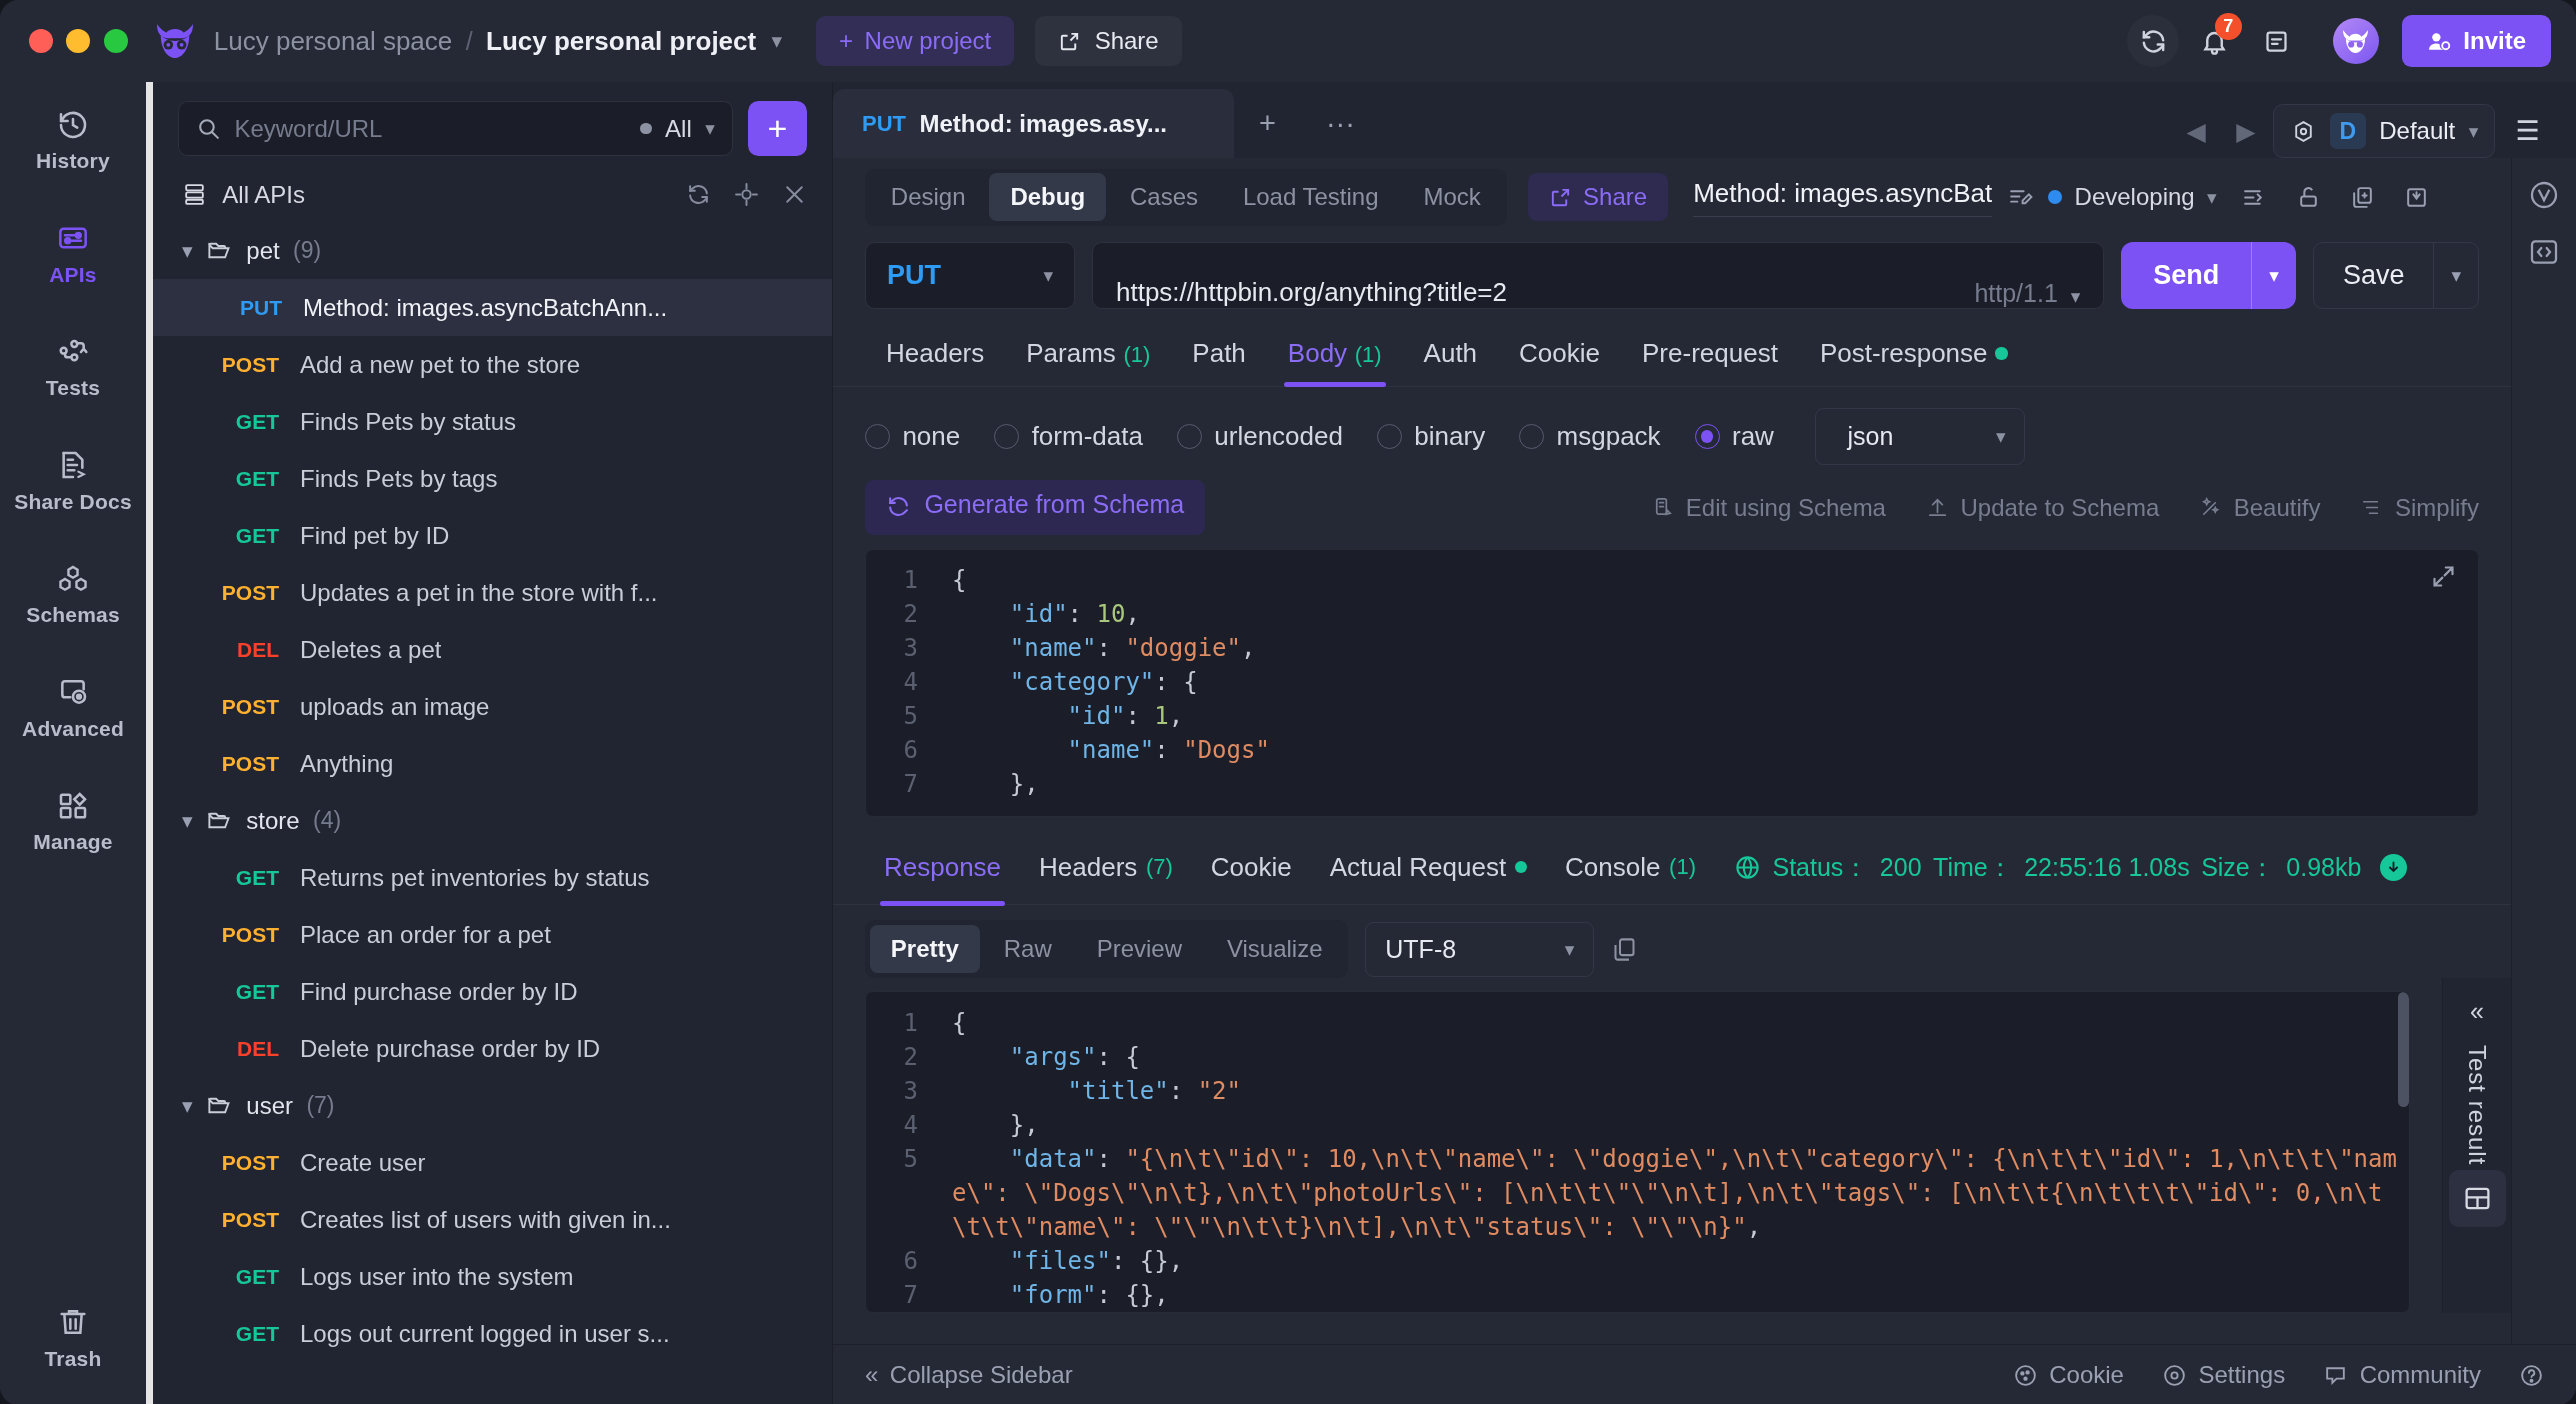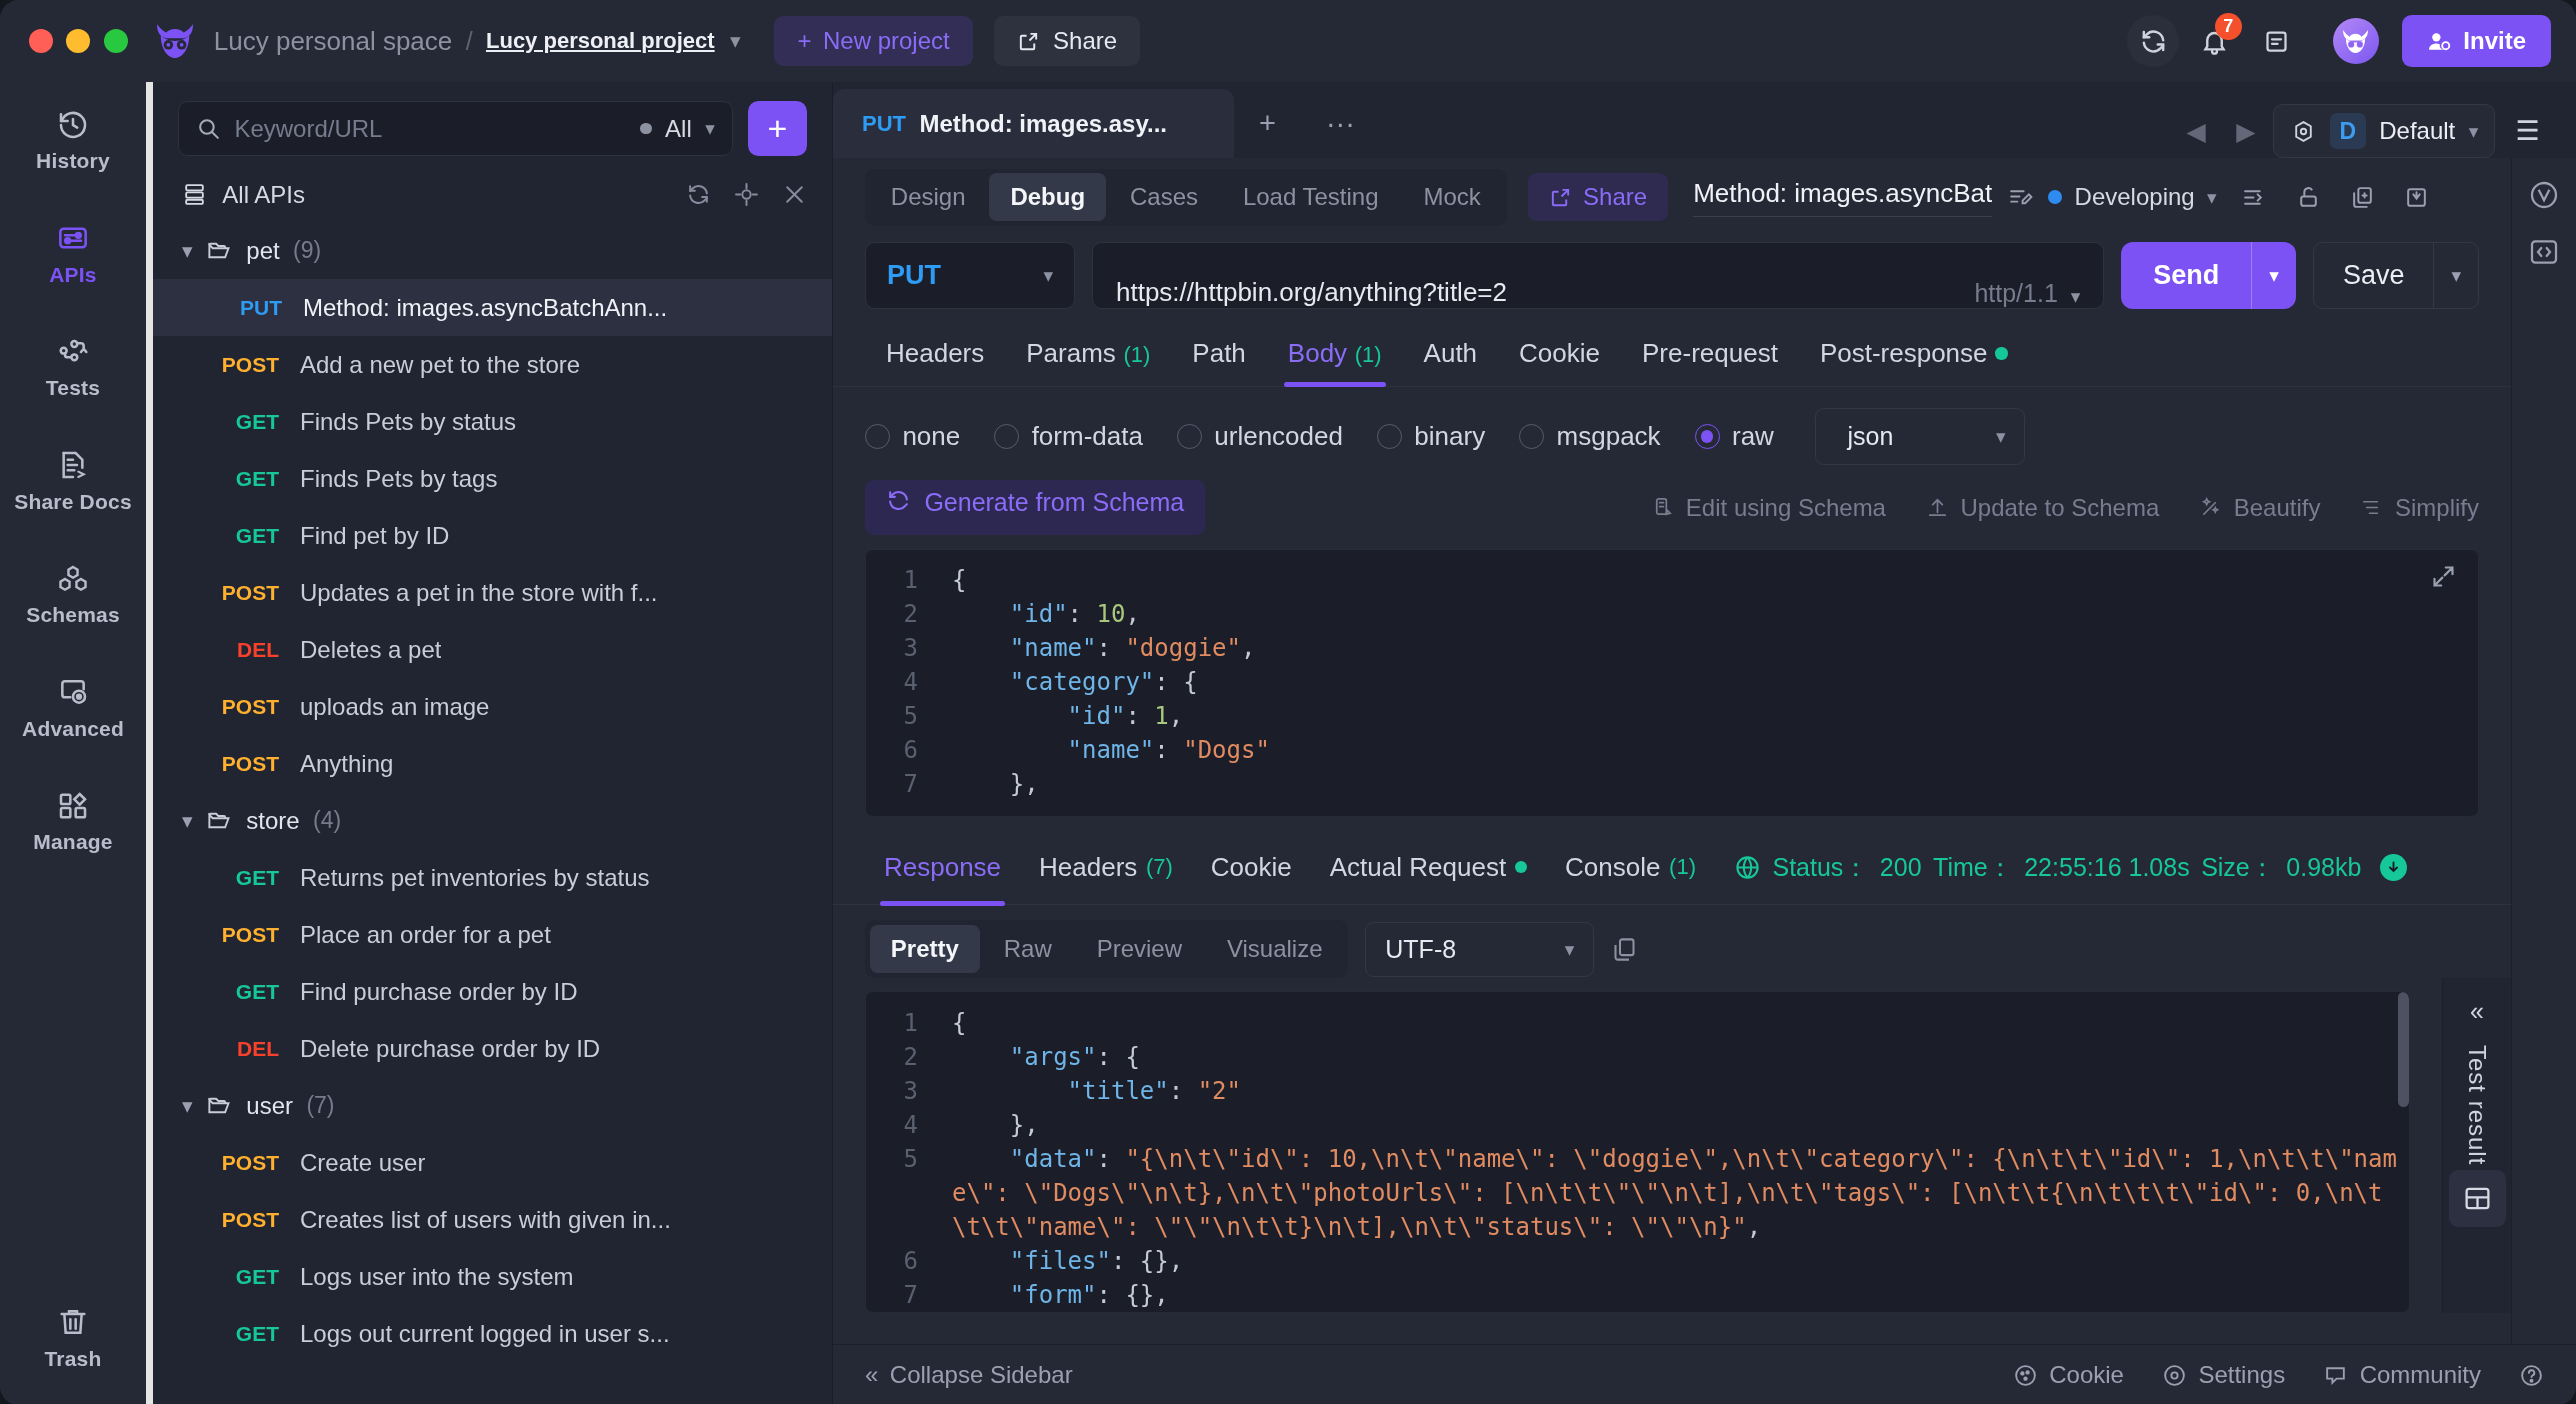--- a/index.html
+++ b/index.html
@@ -35,7 +35,7 @@
   .owl-logo { width: 44px; height: 38px; margin-right: 17px; flex: 0 0 auto; }
   .crumb-space { color: #8d92a3; font-size: 26px; }
   .crumb-sep { color: #5e6374; font-size: 25px; margin: 0 13.4px; }
-  .crumb-project { color: #eef0f6; font-size: 22px; font-weight: bold; text-decoration: underline; }
+  .crumb-project { color: #eef0f6; font-size: 26px; font-weight: bold; }
   .crumb-caret { color: #8d92a3; font-size: 21px; margin-left: 15.3px; }
   .tb-spacer-s { width: 34px; }
   .btn-newproject {

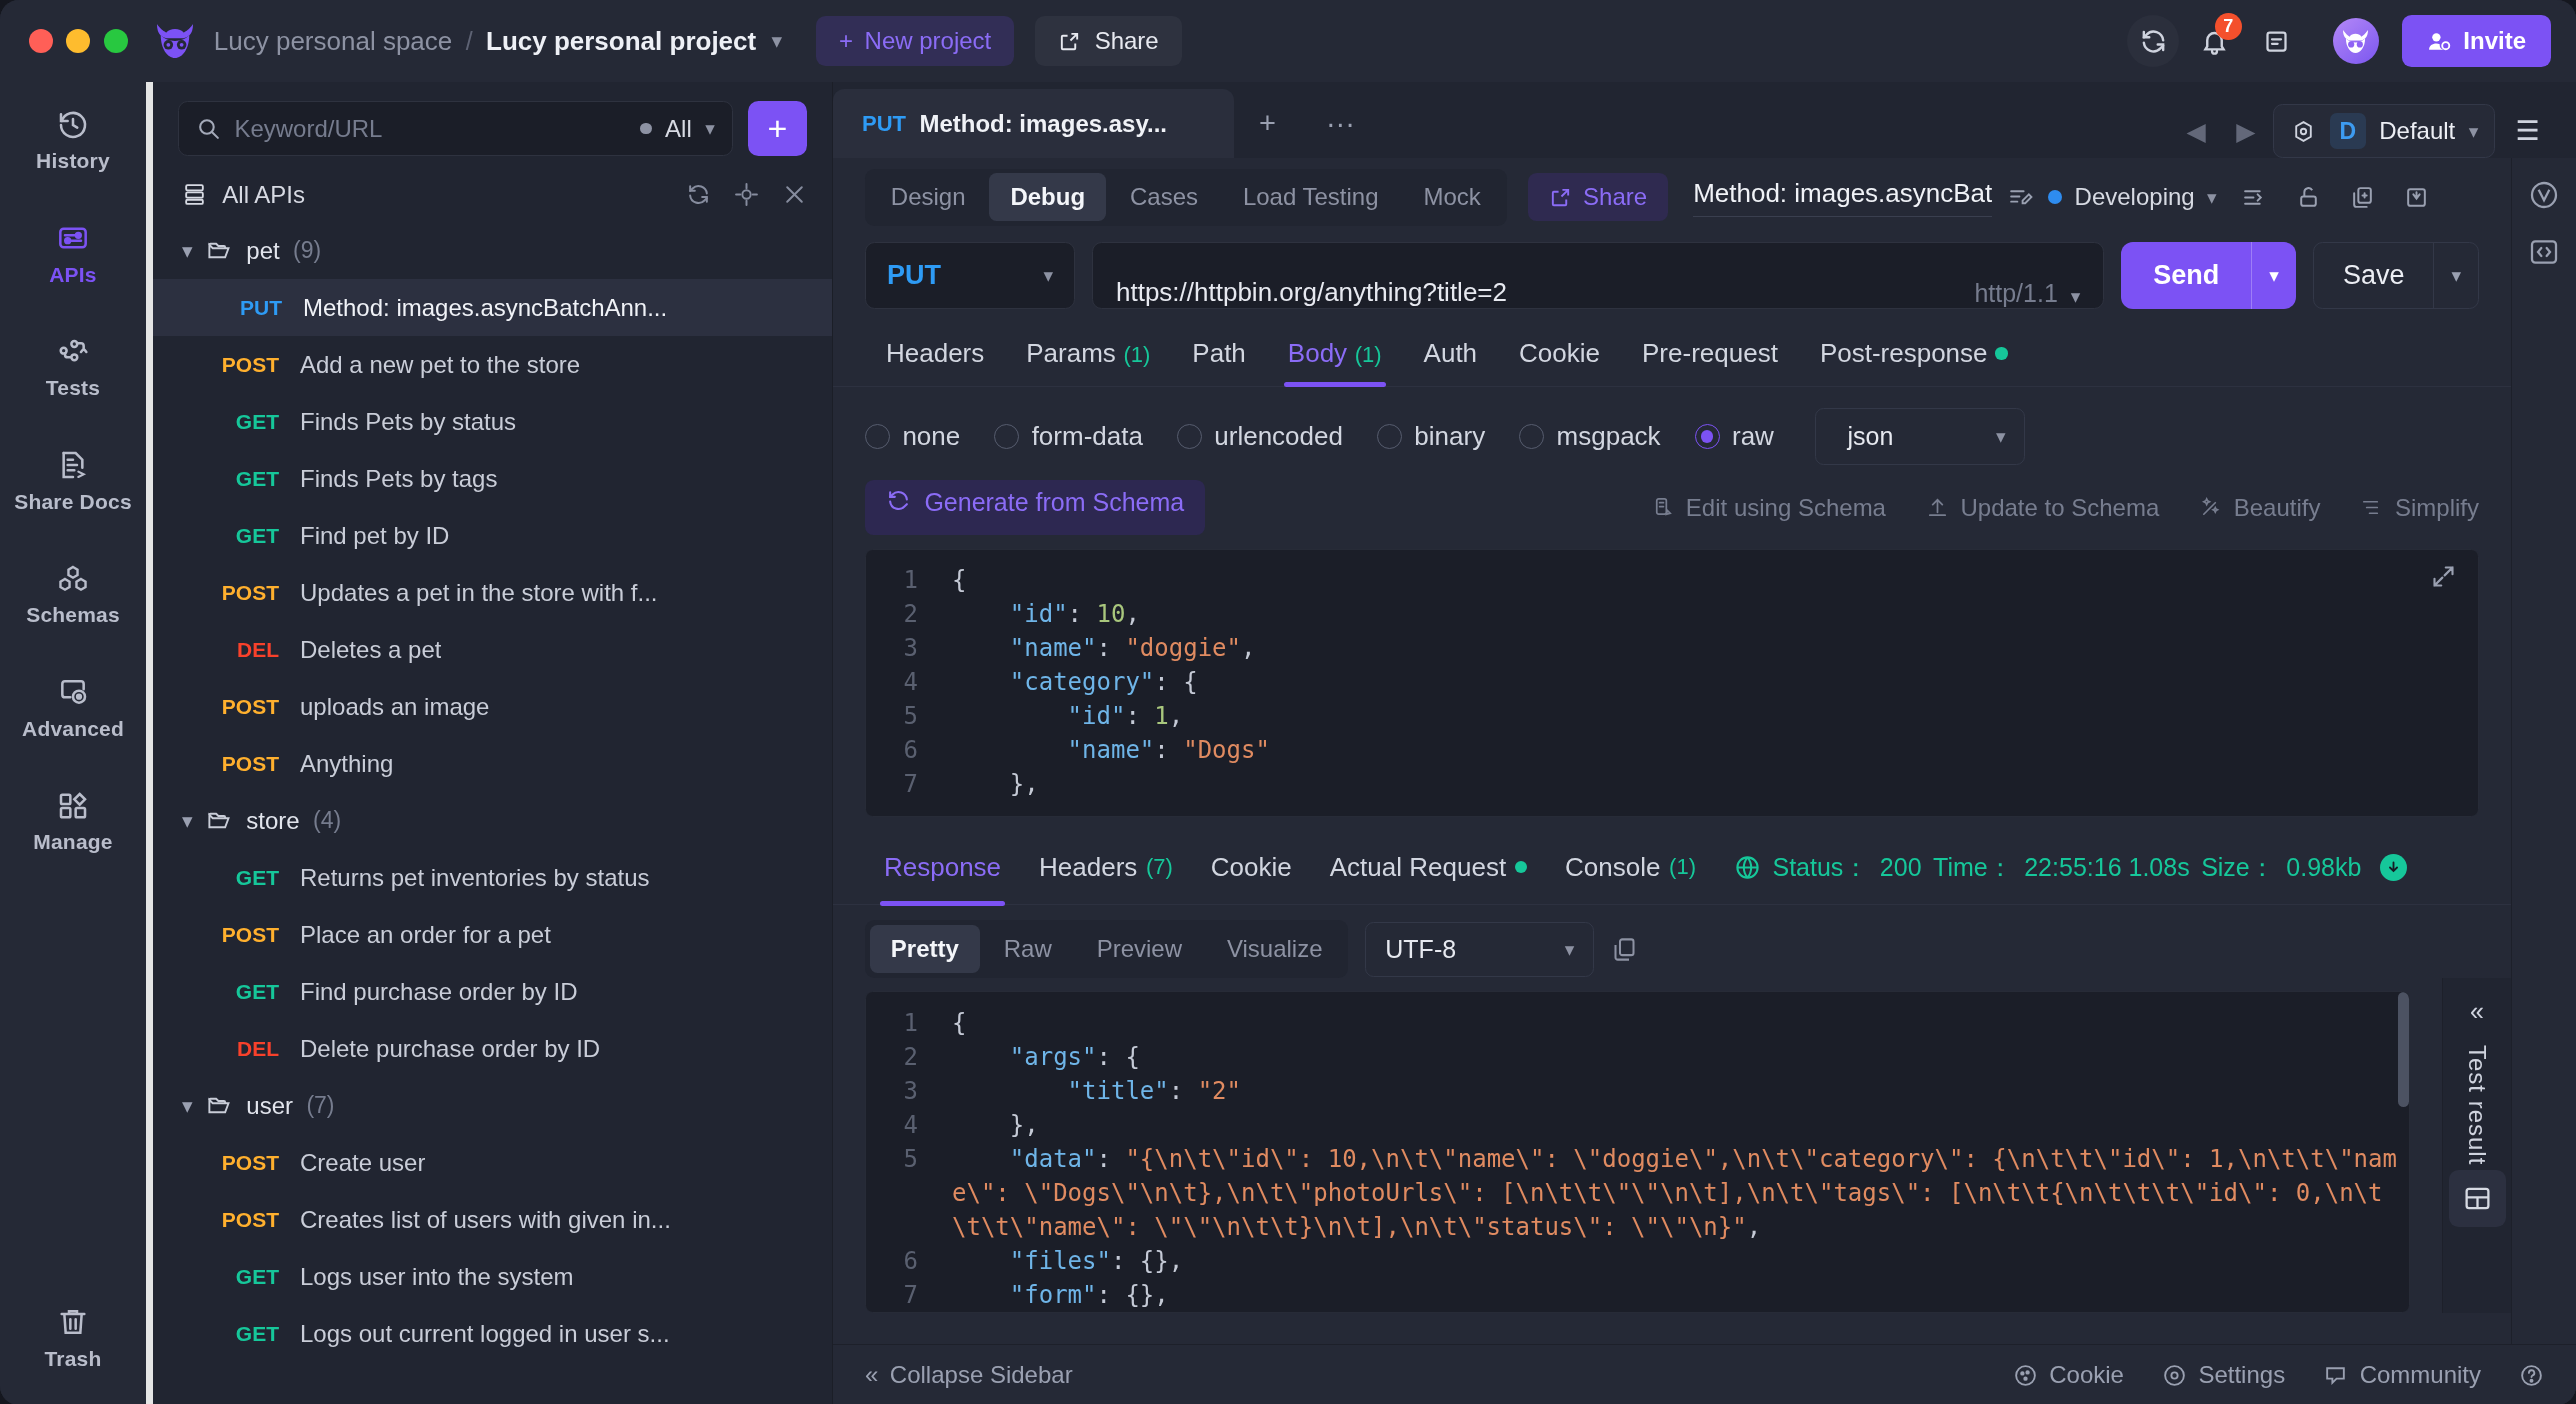--- a/index.html
+++ b/index.html
@@ -321,7 +321,7 @@
   .btn-genschema {
     background: #2d2851; color: #8b6cf6;
     border-radius: 8.6px; height: 55px;
-    display: flex; align-items: flex-start; gap: 13.4px; padding: 8px 21px;
+    display: flex; align-items: flex-end; gap: 13.4px; padding: 16px 21px;
     font-size: 25px; cursor: pointer;
   }
   .schema-actions { margin-left: auto; display: flex; align-items: center; gap: 40px; }

